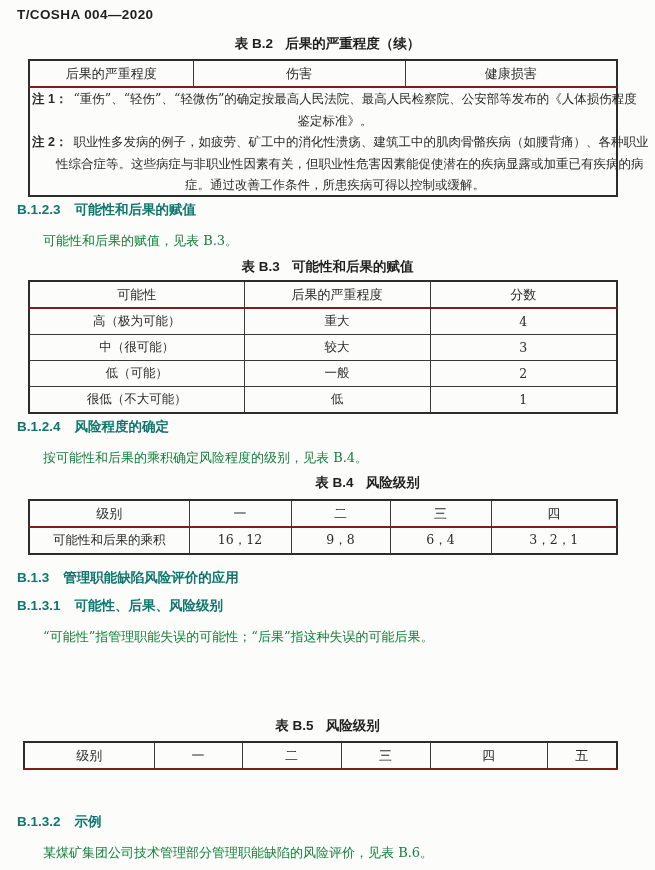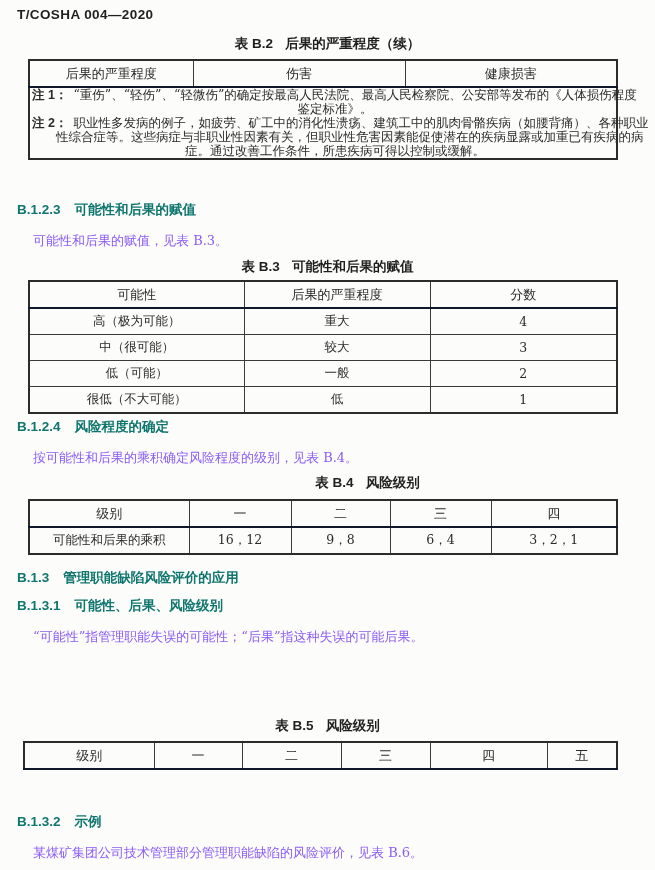--- a/index.html
+++ b/index.html
@@ -33,7 +33,7 @@
   table.std th{
     font-weight:normal;font-size:13px;text-align:center;
     height:25px;padding:0 2px;color:#2a2a2a;
-    border-bottom:2px solid #0f172a;
+    border-bottom:2px solid #7f1d1d;
   }
   table.std td{
     font-size:12.5px;text-align:center;height:25px;padding:0 2px;color:#2a2a2a;

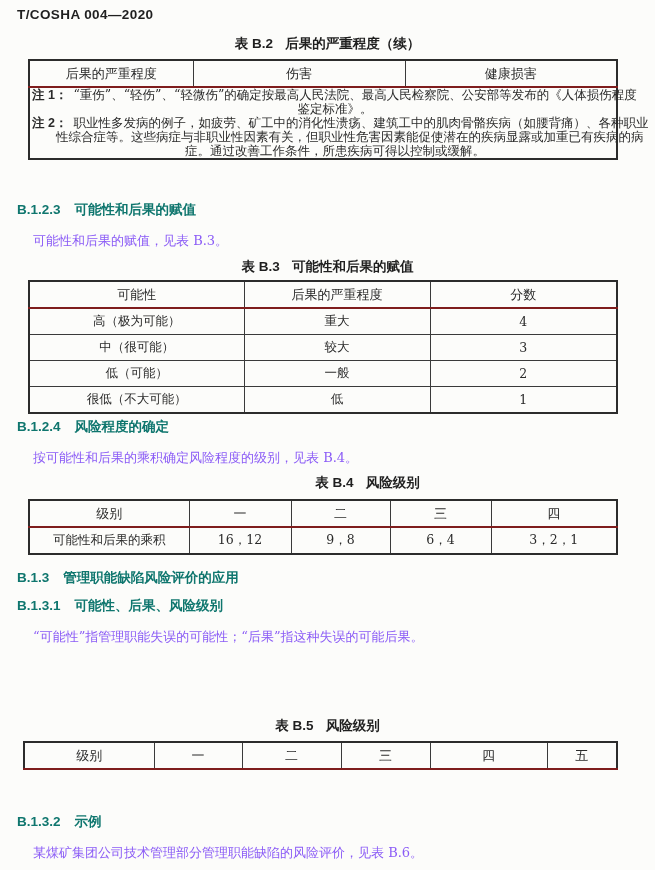--- a/index.html
+++ b/index.html
@@ -41,7 +41,7 @@
   td.notes-cell{
     text-align:left;height:auto;
     padding:5px 8px 8px 9px;
-    font-size:12.6px;line-height:14px;color:#2a2a2a;
+    font-size:12.6px;line-height:21px;color:#2a2a2a;
   }
   .note-line{white-space:nowrap;}
   .note-cont{padding-left:24px;}

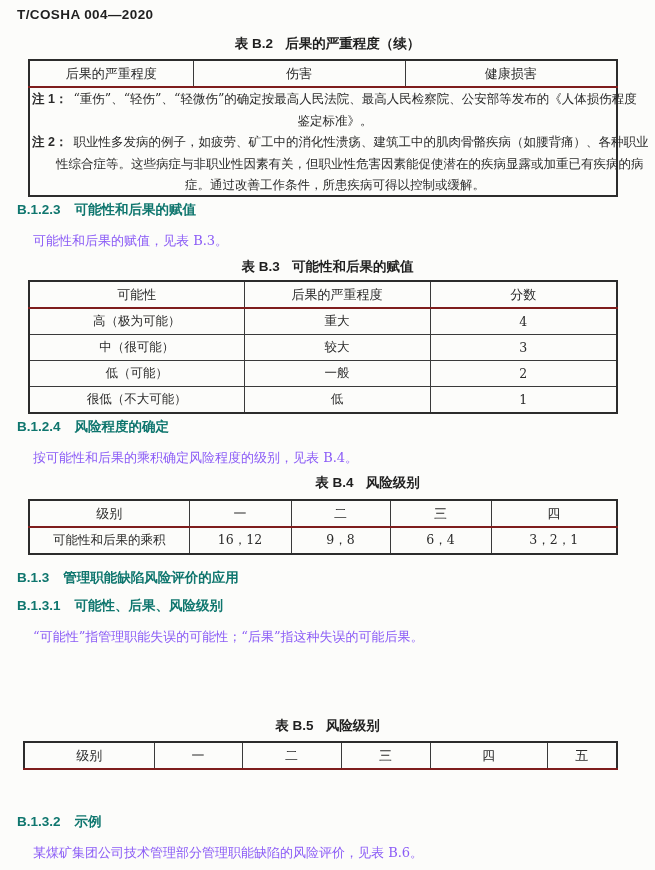--- a/index.html
+++ b/index.html
@@ -53,8 +53,8 @@
   }
   .sec-heading .sec-title{margin-left:14px;}
   .para{
-    position:absolute;left:7px;width:600px;
-    font-size:13px;line-height:21.5px;color:#8b5cf6;white-space:nowrap;
+    position:absolute;left:17px;width:600px;
+    font-size:13px;line-height:21.5px;color:#15803d;white-space:nowrap;
   }
   .indent{text-indent:26px;}
 </style>

